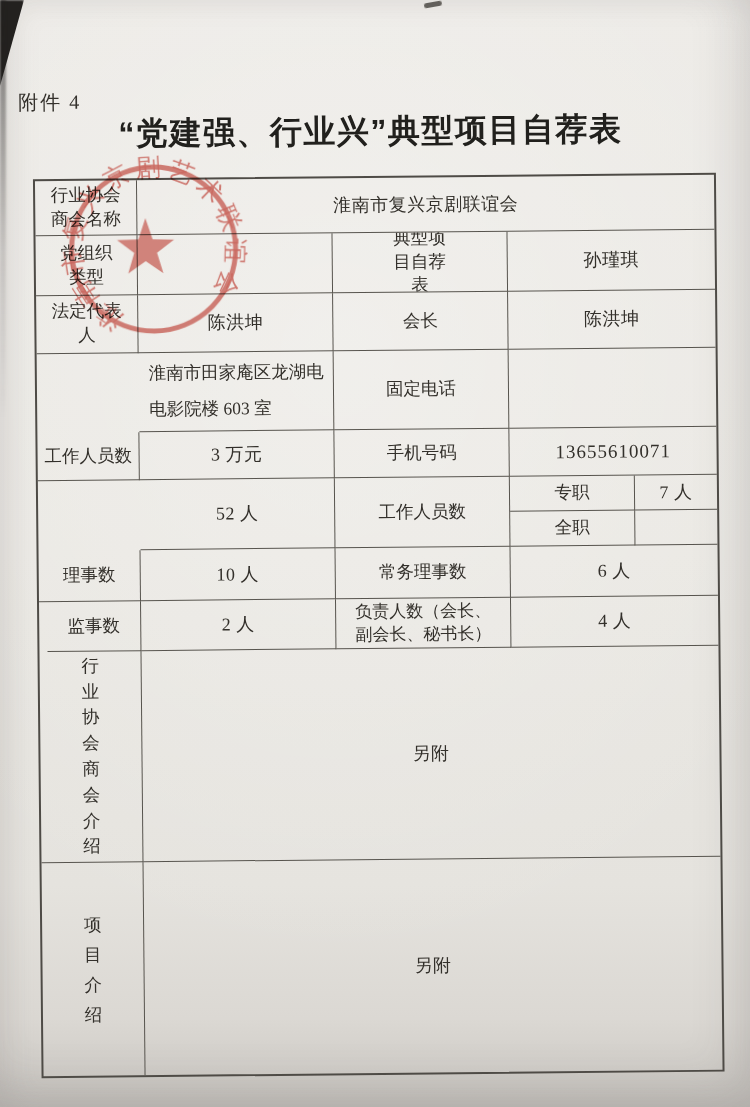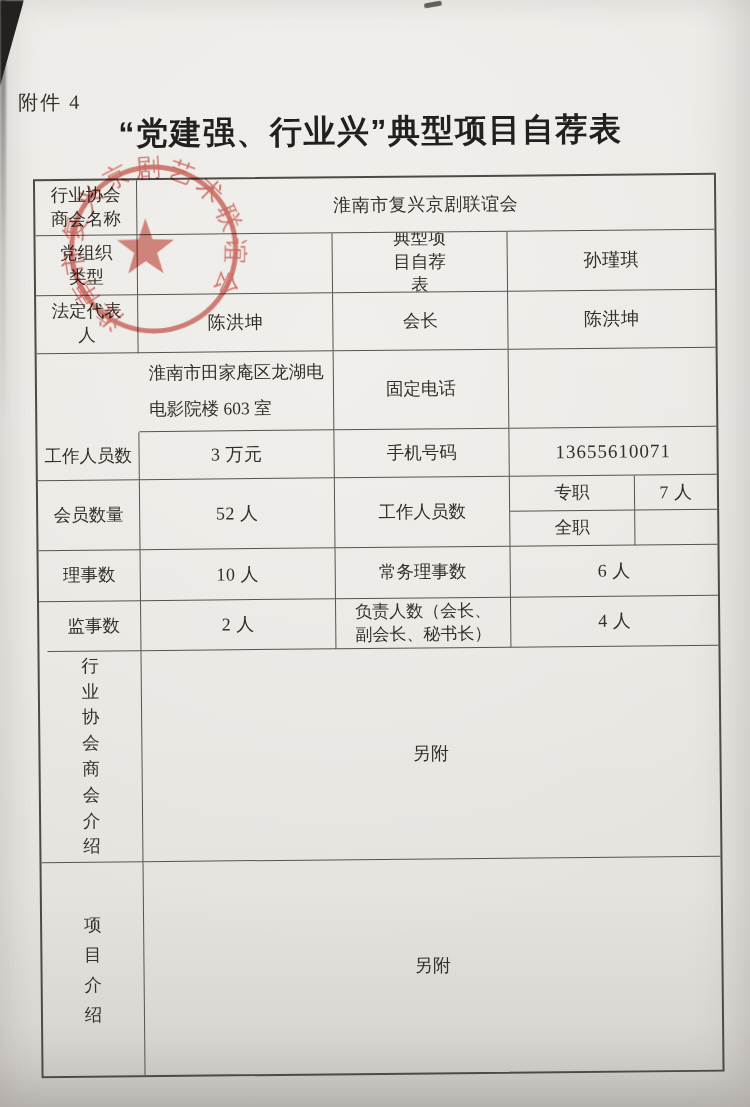--- a/index.html
+++ b/index.html
@@ -164,7 +164,6 @@
     <div class="cell a-mob-l">手机号码</div>
     <div class="cell a-mob-v nbr val phone">13655610071</div>
 
-    <div class="cell a-mem-l">会员数量</div>
     <div class="cell a-mem-v val">52 人</div>
     <div class="cell a-staff-l">工作人员数</div>
     <div class="cell a-zz-l">专职</div>

